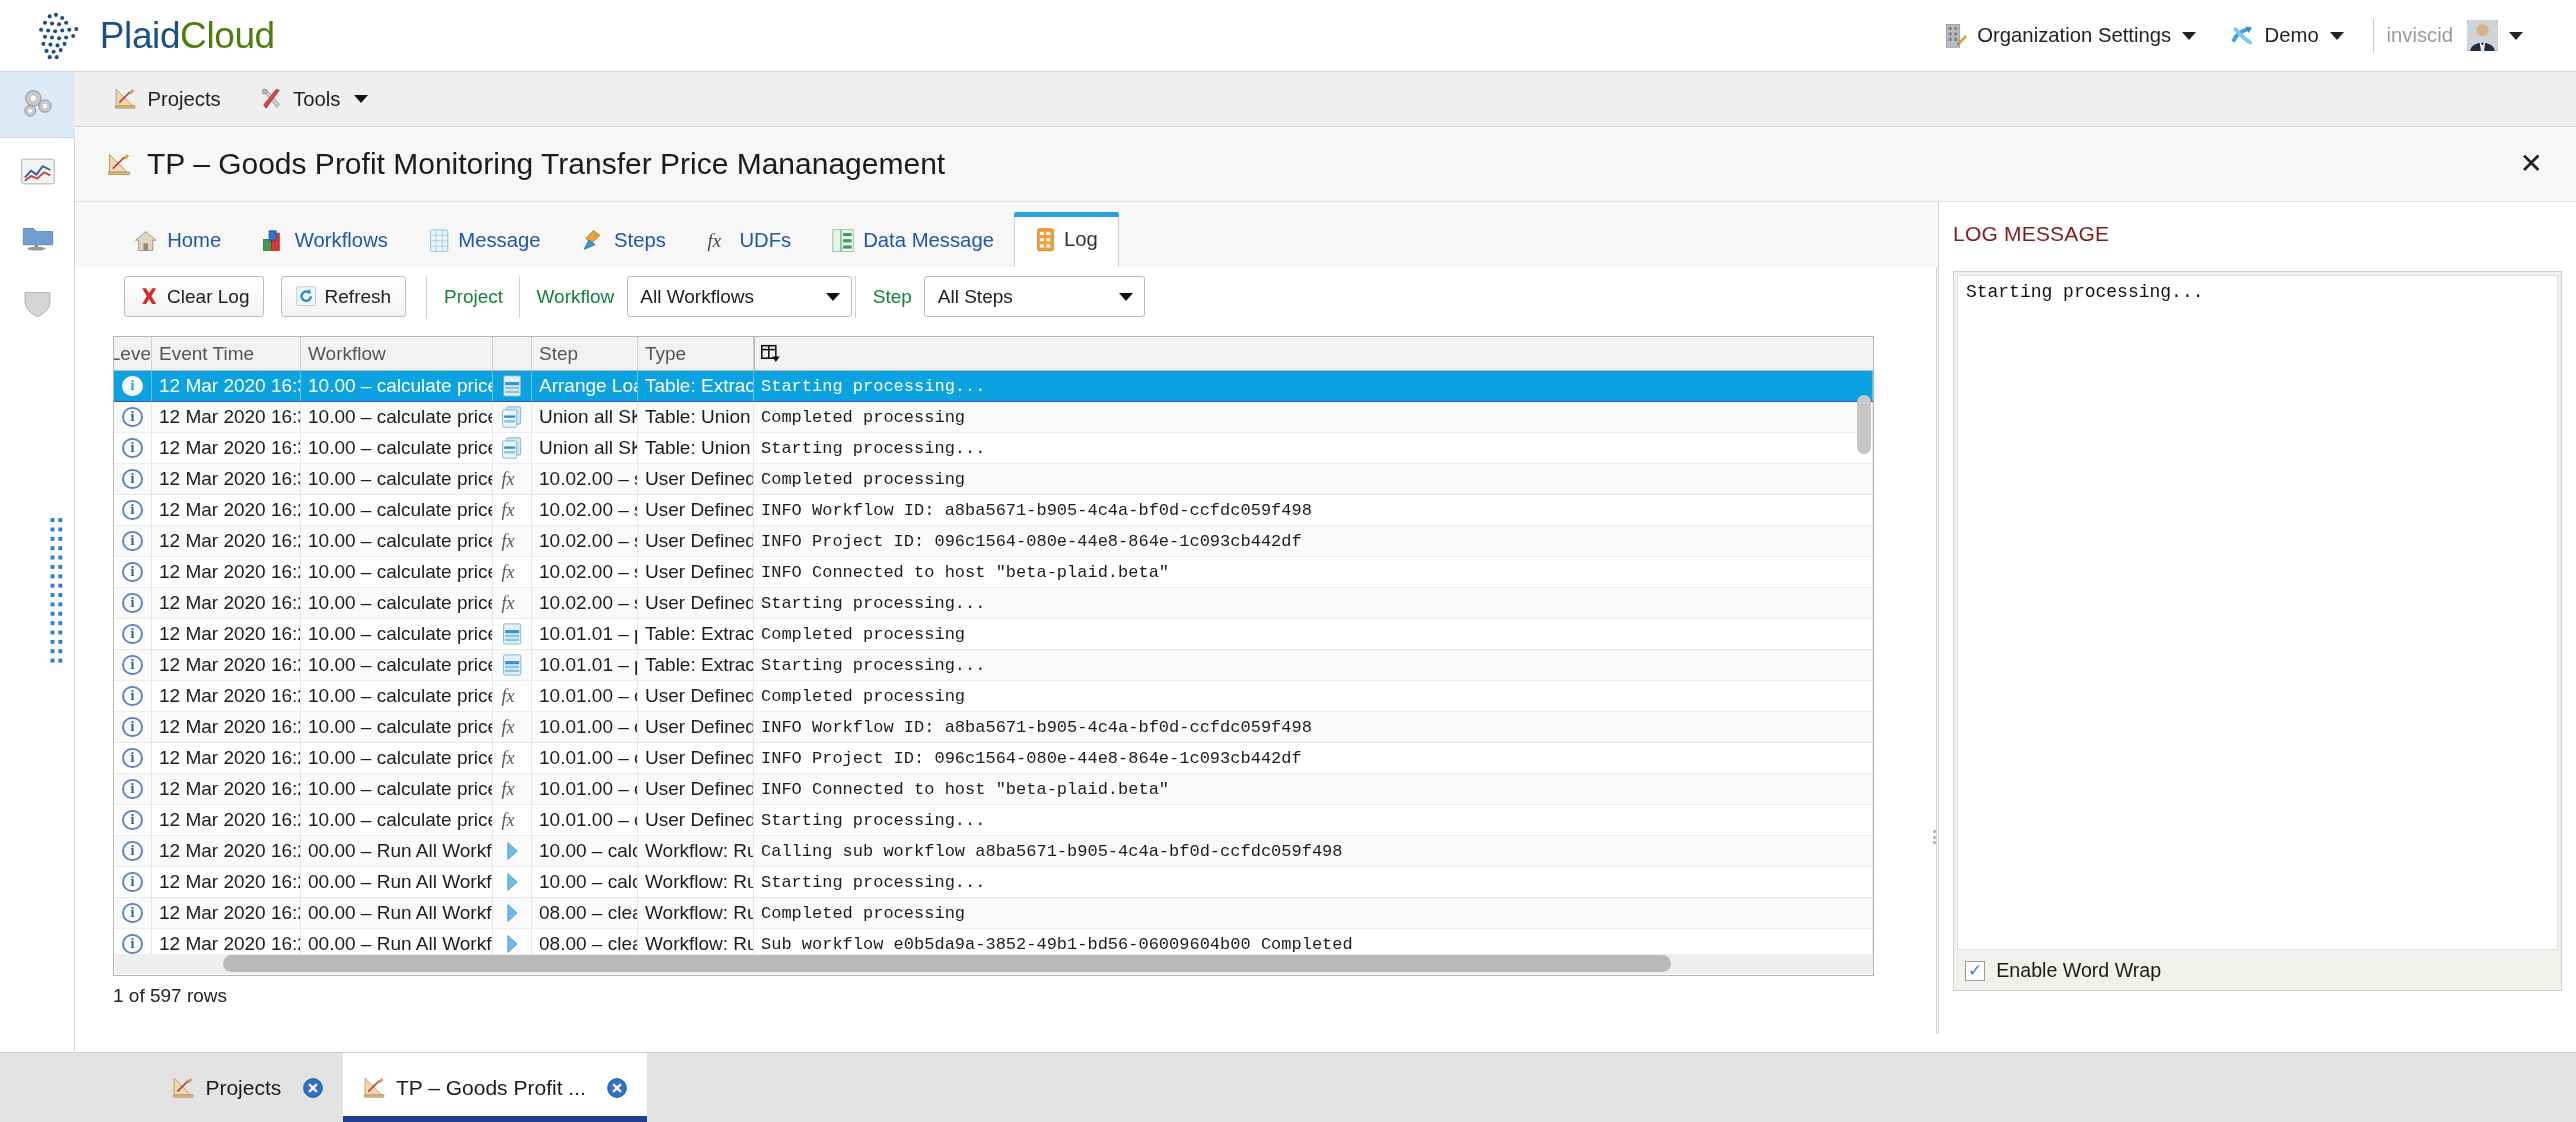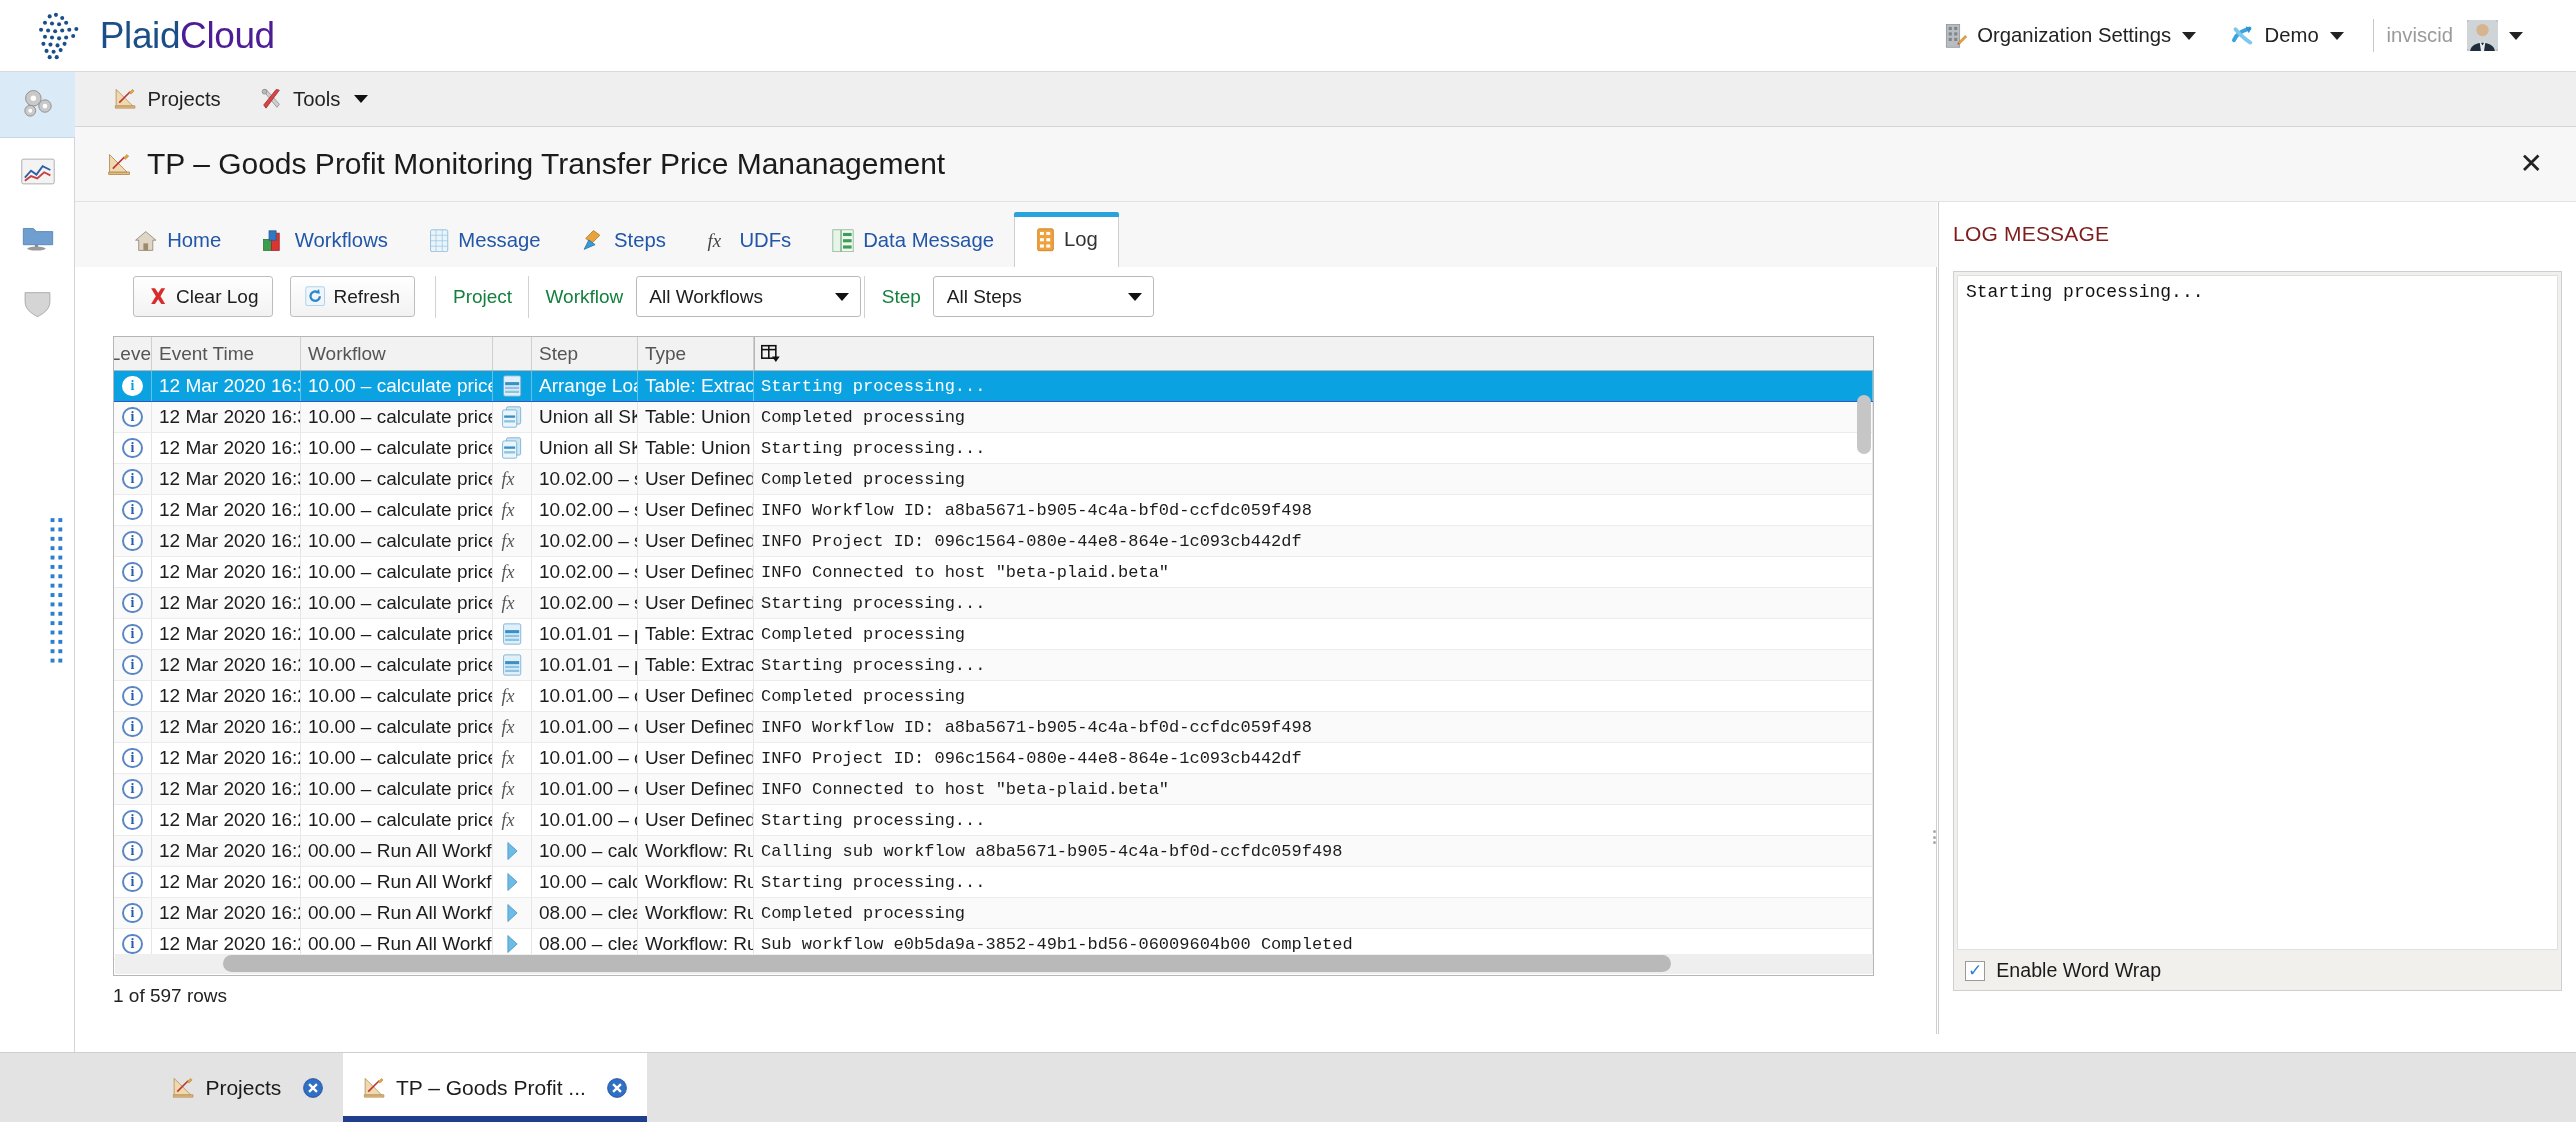--- a/index.html
+++ b/index.html
@@ -22,7 +22,7 @@
   .brand-logo { width:58px; height:52px; margin-right:7.8px; position:relative; }
   .brand-text { font-size:37px; letter-spacing:-0.4px; font-weight:400; }
   .brand-text .plaid { color:#1b4f87; }
-  .brand-text .cloud { color:#4c1d95; }
+  .brand-text .cloud { color:#4d7c0f; }
 
   .topright { display:flex; align-items:center; margin-right:36px; gap:0; }
   .tr-item { display:flex; align-items:center; font-size:20.3px; color:#222; padding:0 17px; cursor:pointer; }

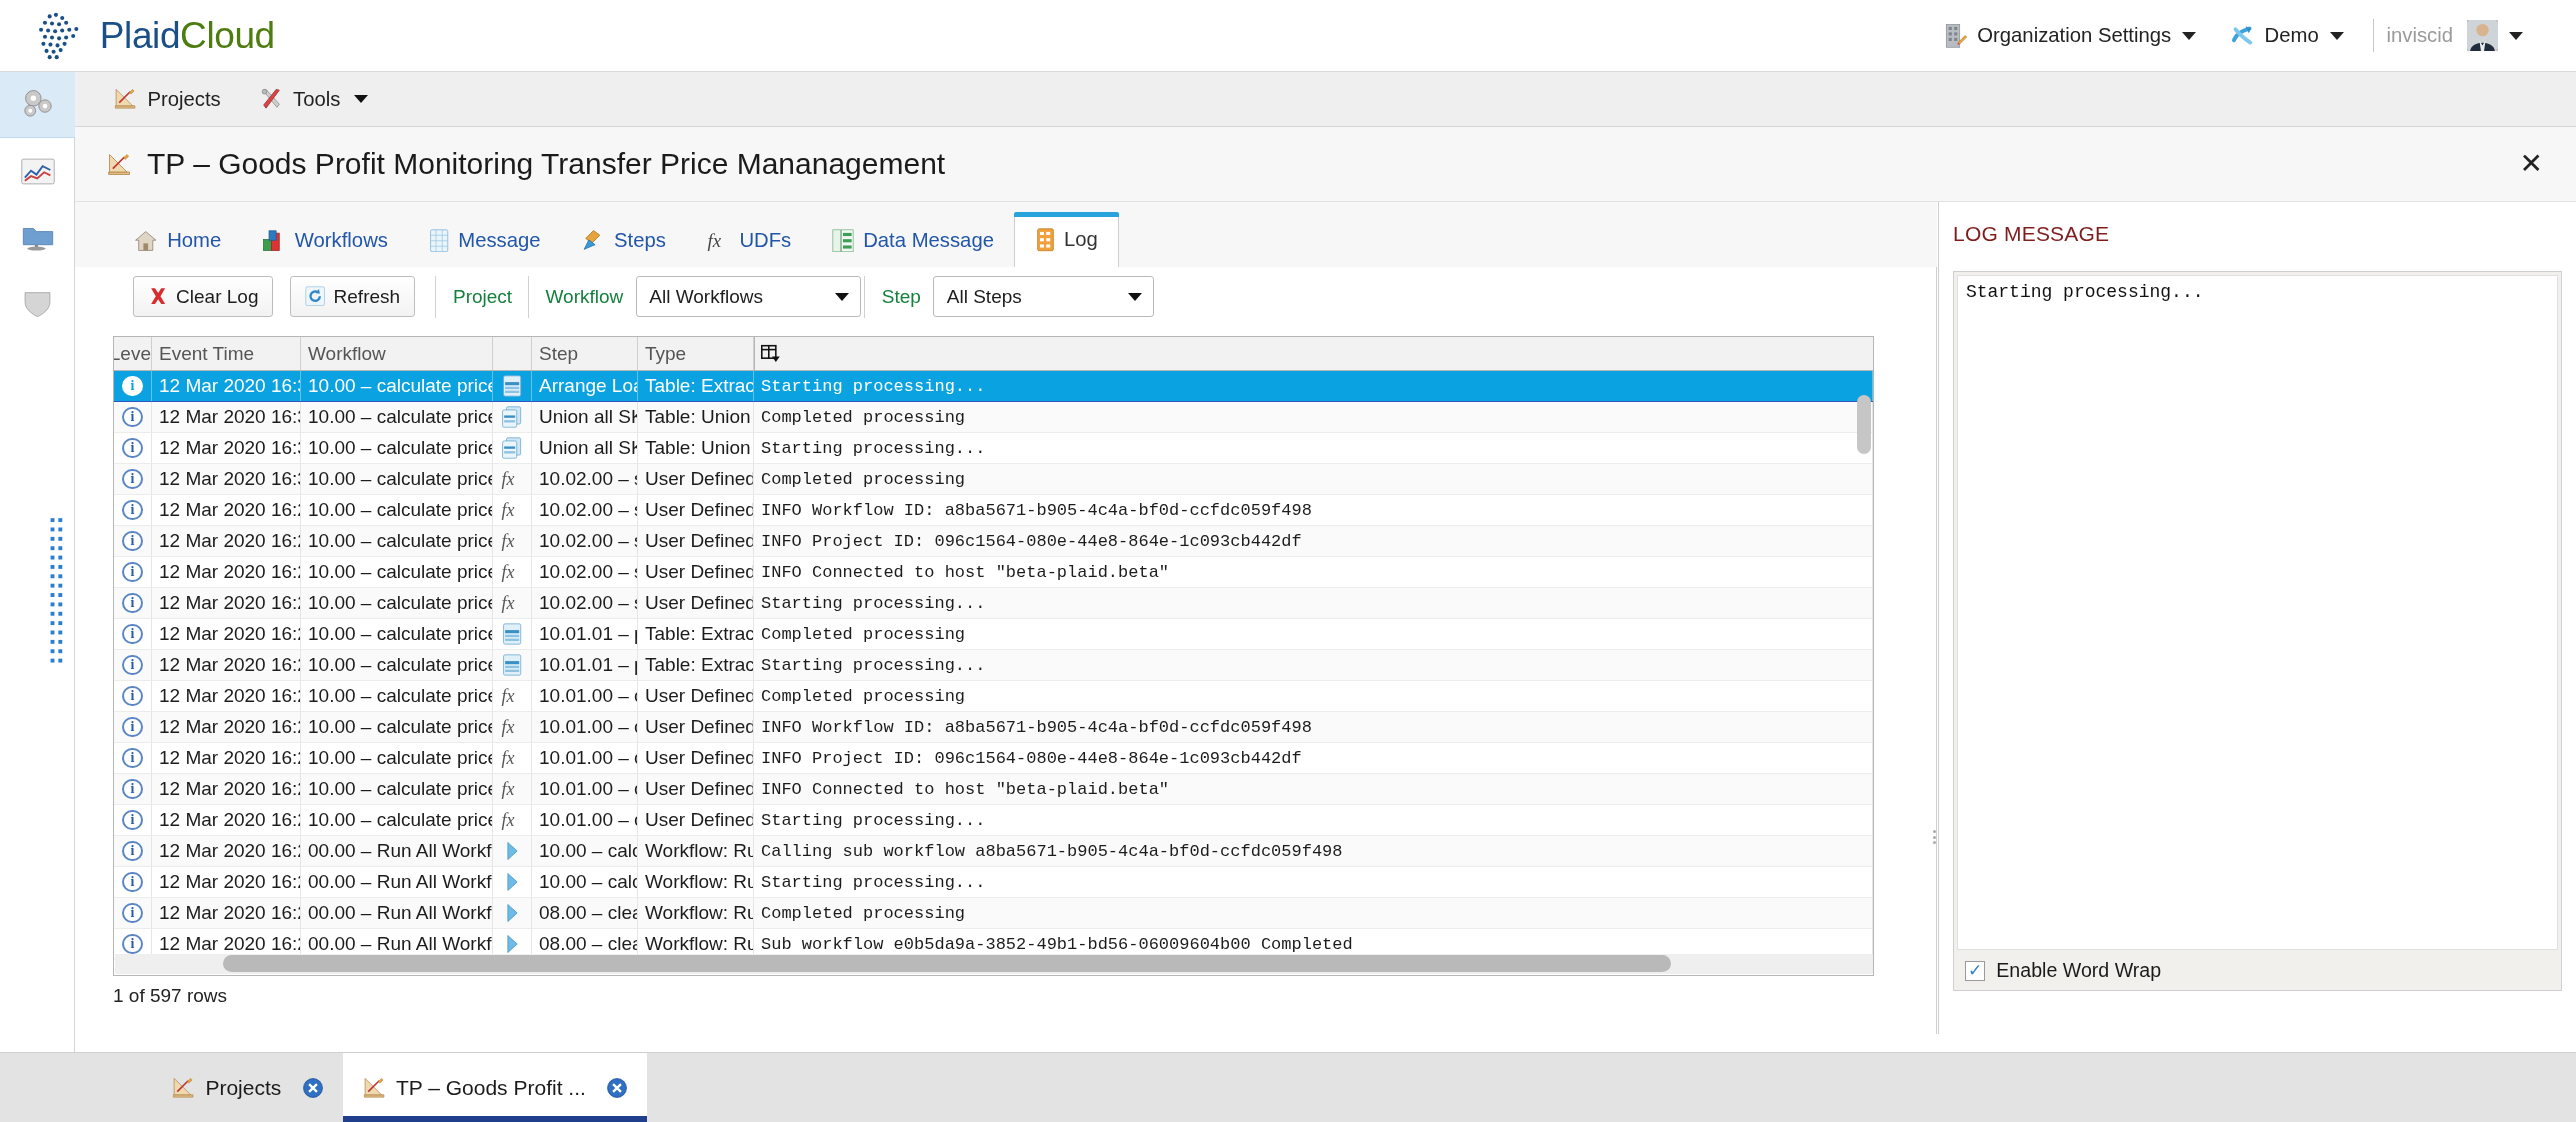--- a/index.html
+++ b/index.html
@@ -91,7 +91,7 @@
     background:#ffffff; border-right:0.8px solid #cfcfcf;
   }
   .toolbar {
-    position:absolute; left:16px; top:0; width:1862px; height:59px;
+    position:absolute; left:7px; top:0; width:1862px; height:59px;
     display:flex; align-items:center; padding-left:42px; gap:0;
   }
   .btn {

